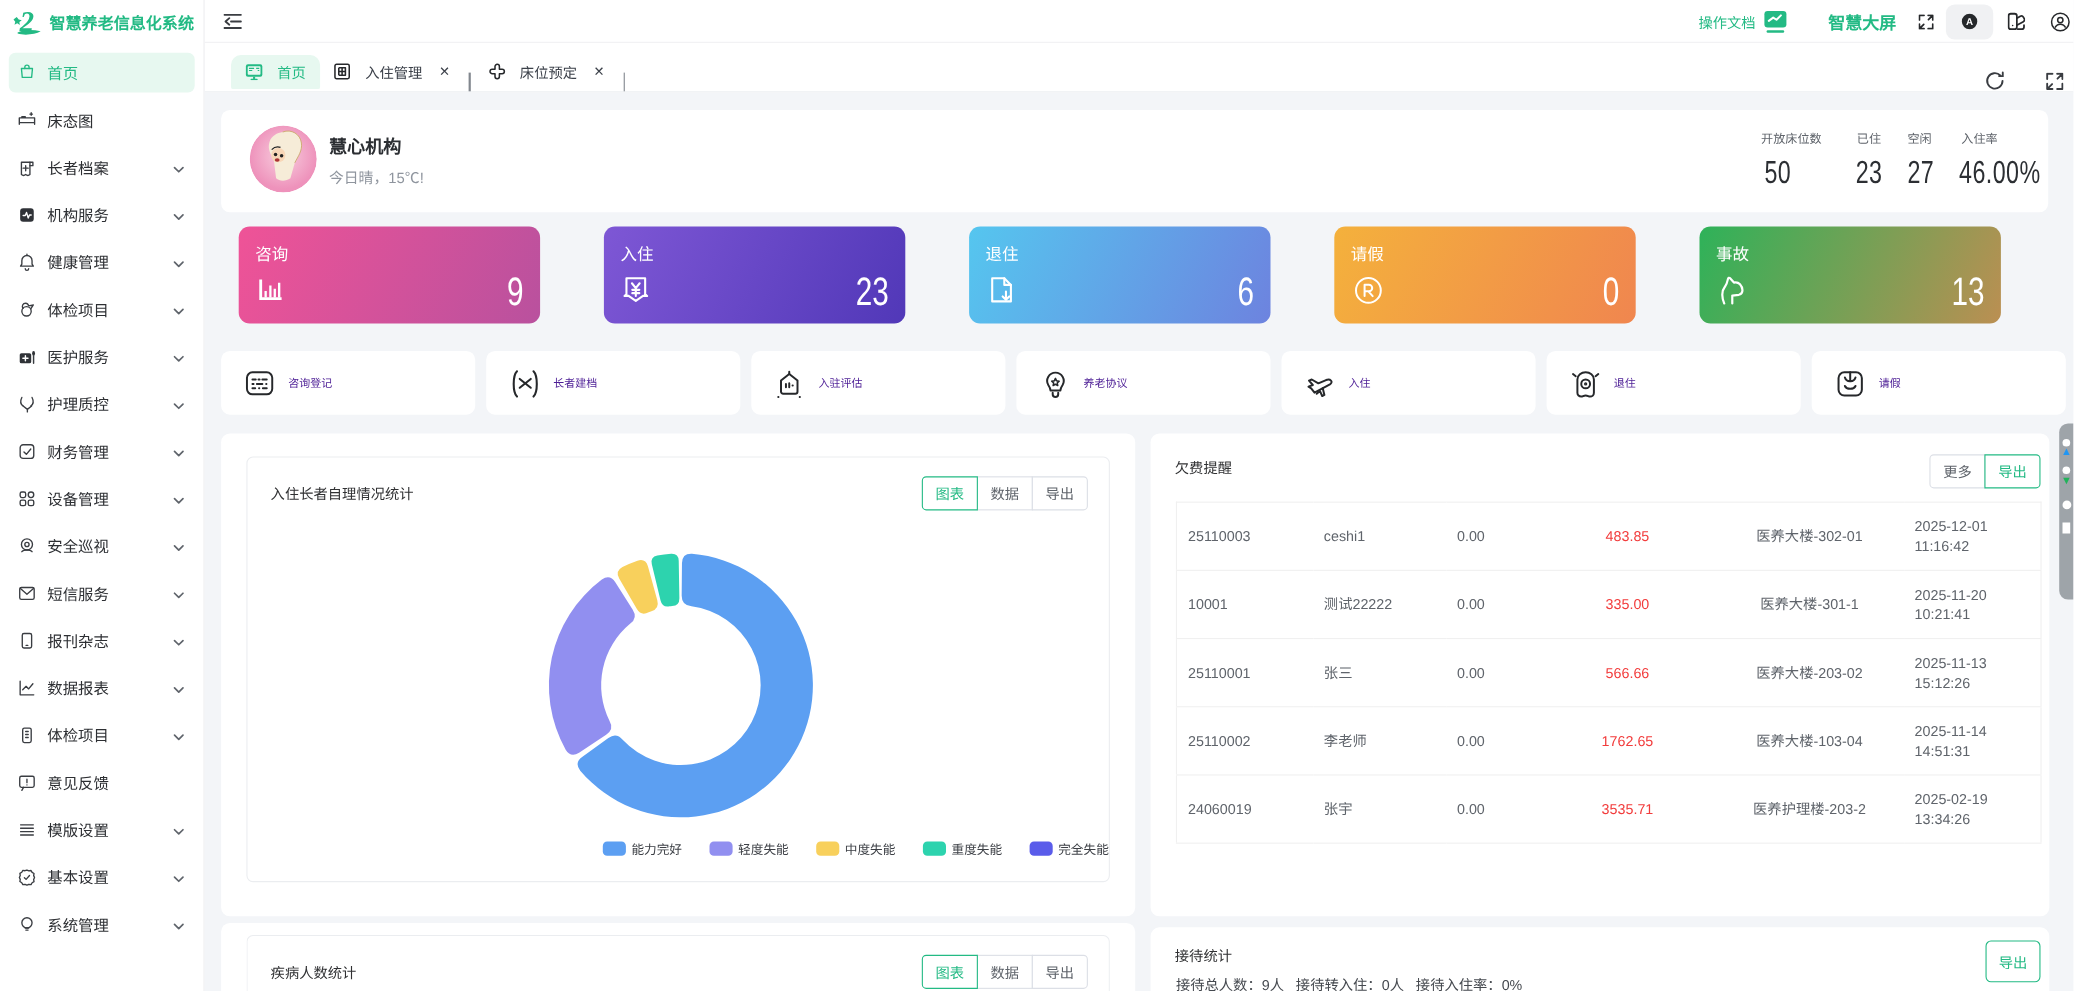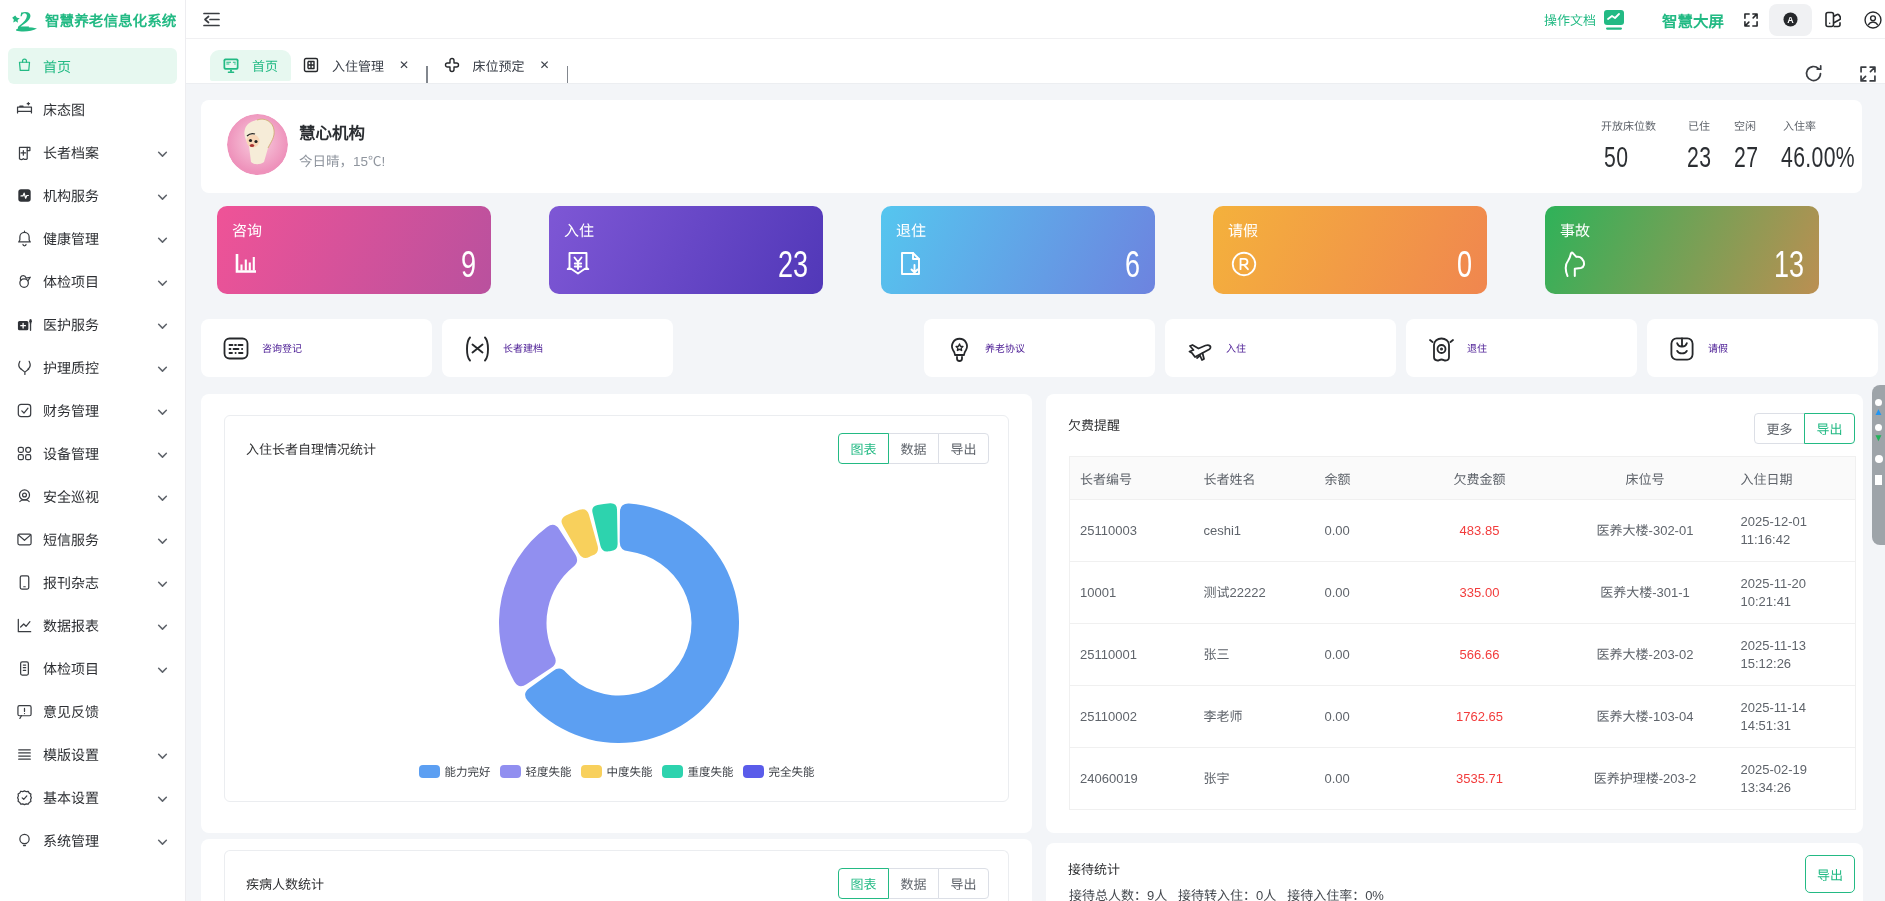--- a/index.html
+++ b/index.html
@@ -474,6 +474,13 @@
       <path d="M8.5 8.5l10 8M18.5 8.5l-10 8"></path>
     </svg>
     <span>长者建档</span>
+  </div>
+  <div class="qcard" style="left:497px">
+    <svg width="25" height="27" viewBox="0 0 25 27" fill="none" stroke="#26282b" stroke-width="1.8" stroke-linecap="round" stroke-linejoin="round">
+      <path d="M5 10l7.5-6L20 10v10a2 2 0 01-2 2H7a2 2 0 01-2-2z"></path>
+      <path d="M12.5 4V2M9.5 13v3M12.5 12.5v3.5M15.5 14.5h0.2M22 25h0.2M2.5 25h0.2"></path>
+    </svg>
+    <span>入驻评估</span>
   </div>
   <div class="qcard" style="left:738px">
     <svg width="27" height="27" viewBox="0 0 27 27" fill="none" stroke="#26282b" stroke-width="1.8" stroke-linecap="round" stroke-linejoin="round">

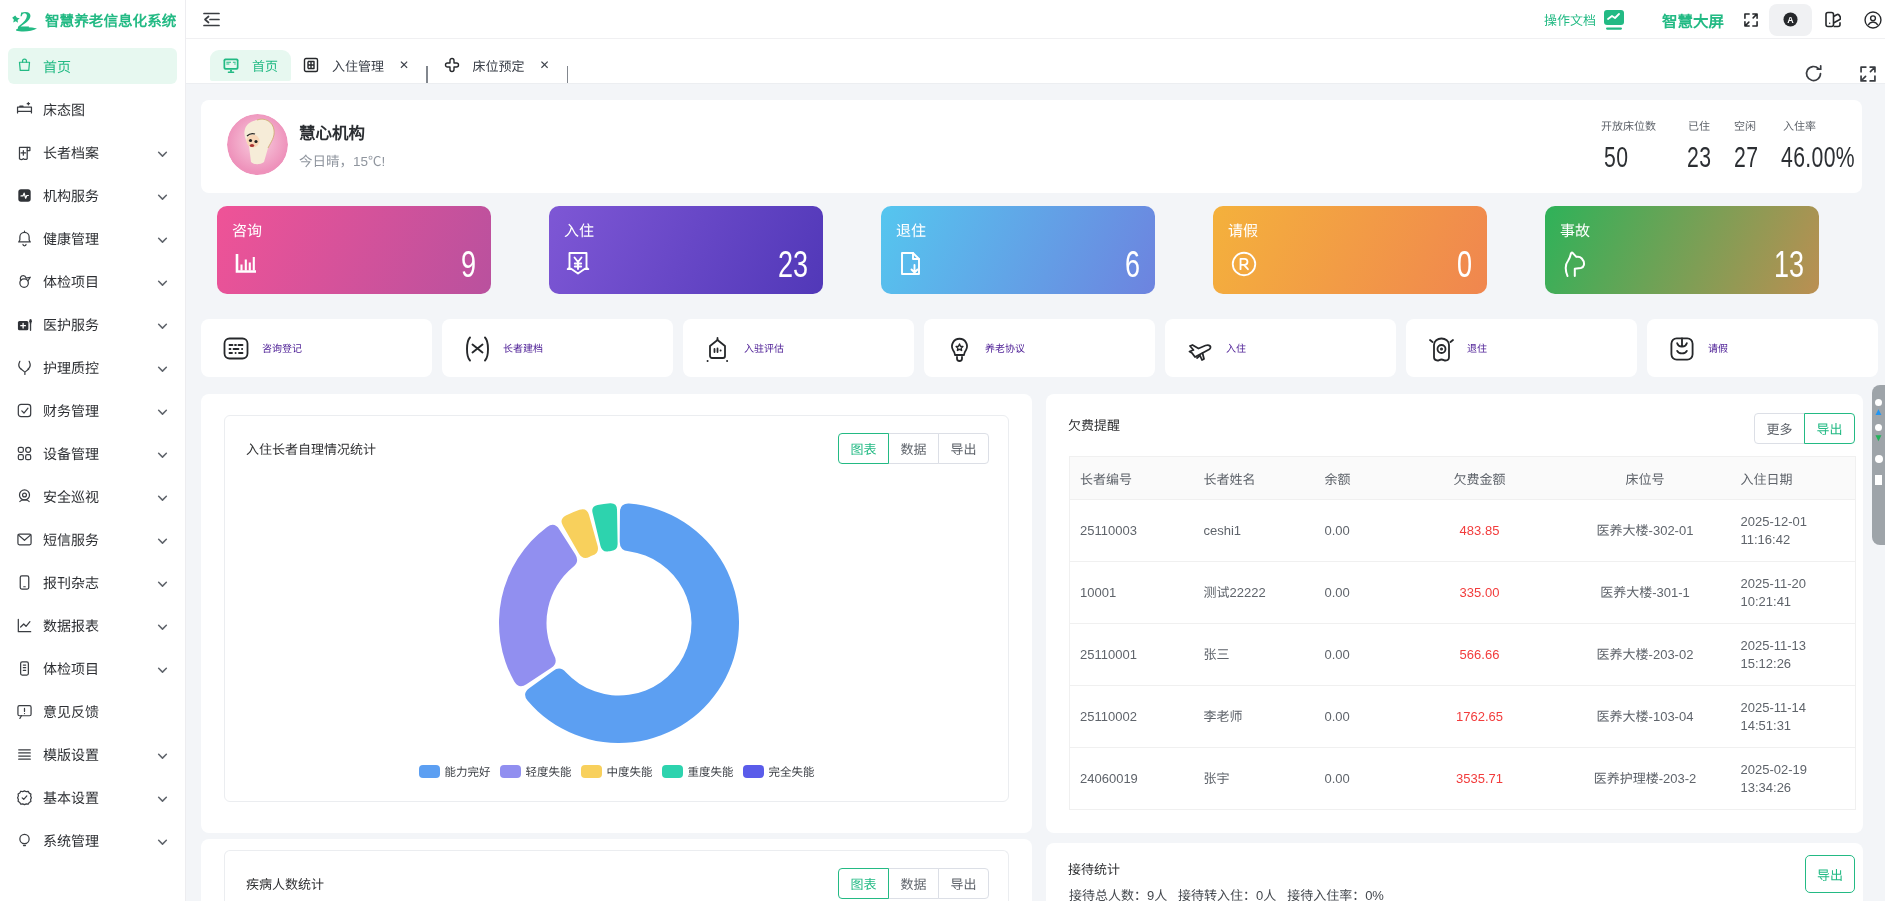--- a/index.html
+++ b/index.html
@@ -557,14 +557,6 @@
           <col style="width:125px">
         </colgroup>
       <tbody>
-          <tr>
-            <th>长者编号</th>
-            <th>长者姓名</th>
-            <th>余额</th>
-            <th class="cc">欠费金额</th>
-            <th class="cc">床位号</th>
-            <th>入住日期</th>
-          </tr>
       <tr>
             <td>25110003</td>
             <td>ceshi1</td>

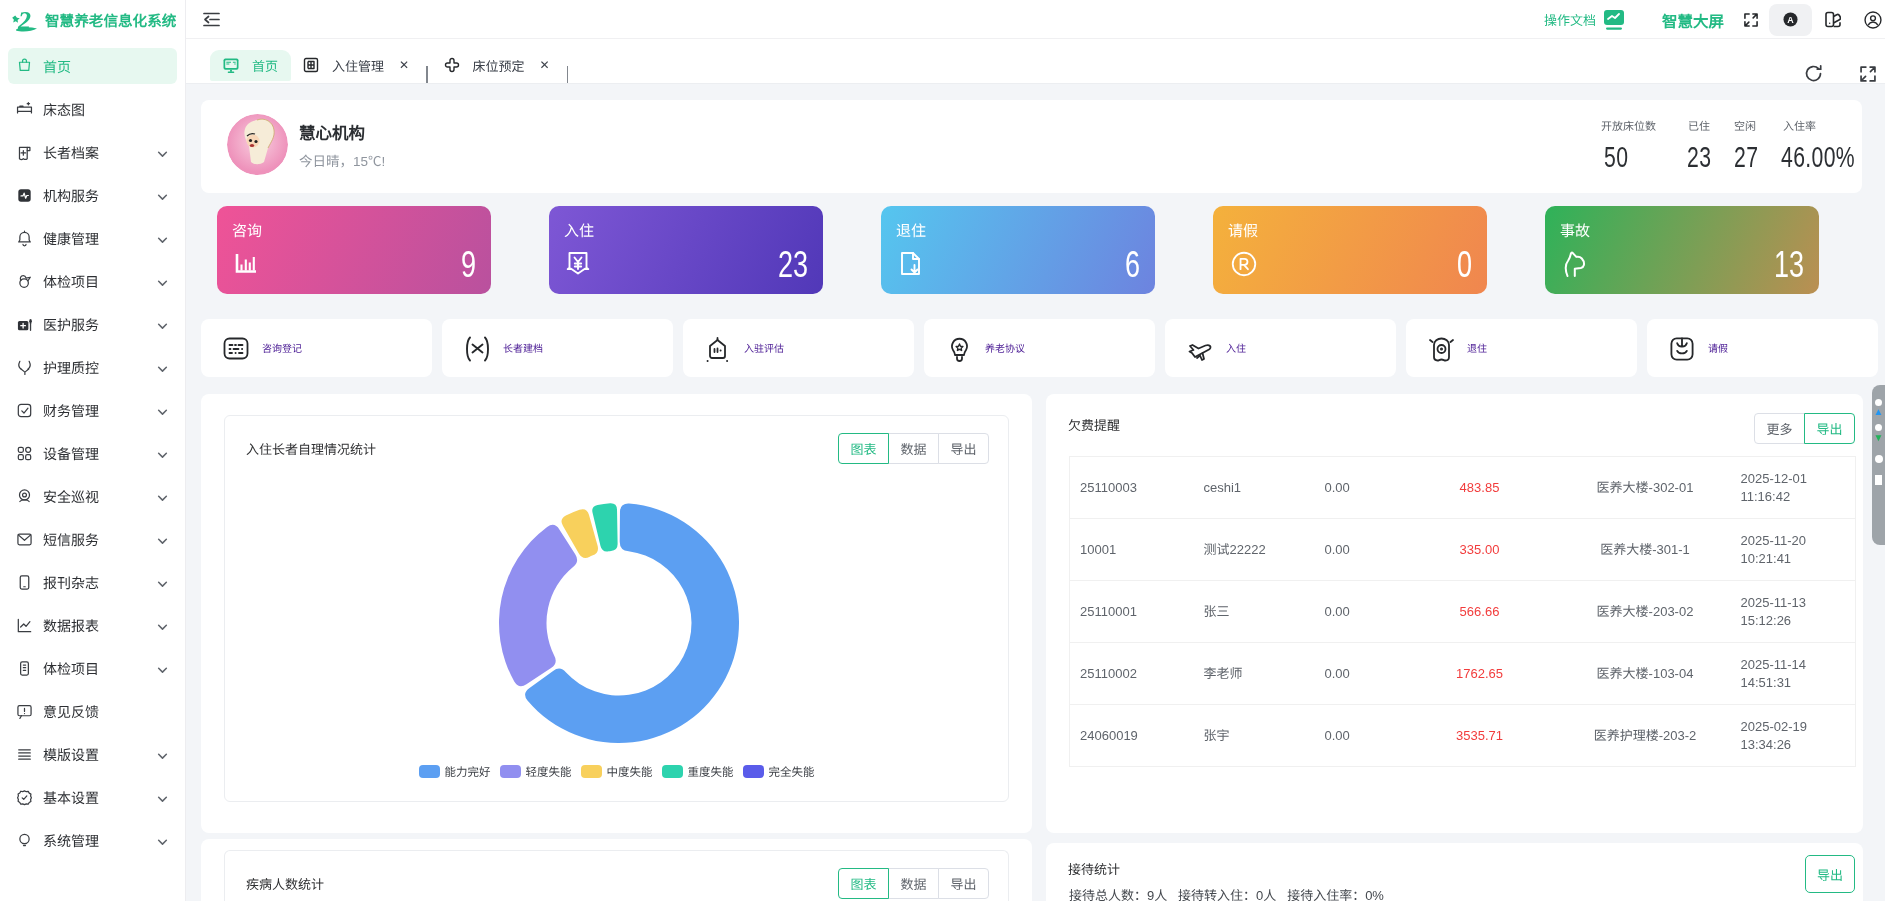--- a/index.html
+++ b/index.html
@@ -75,7 +75,7 @@
 .bg-btn:first-child{border-radius:4px 0 0 4px;margin-left:0;}
 .bg-btn:last-child{border-radius:0 4px 4px 0;}
 .bg-btn.act{border:1px solid #23ba84;color:#23ba84;z-index:2;}
-#legend{position:absolute;left:0;top:347px;width:100%;display:flex;justify-content:center;gap:9px;}
+#legend{position:absolute;left:0;top:347px;width:100%;display:flex;justify-content:flex-end;gap:25px;}
 .li{display:flex;align-items:center;font-size:11.5px;color:#3d4046;}
 .li i{width:21px;height:13px;border-radius:4px;margin-right:5px;}
 

